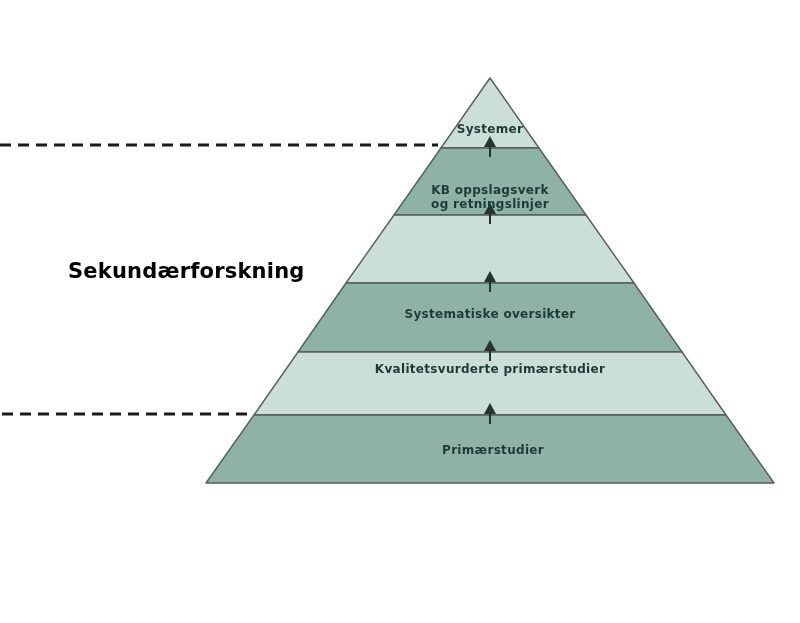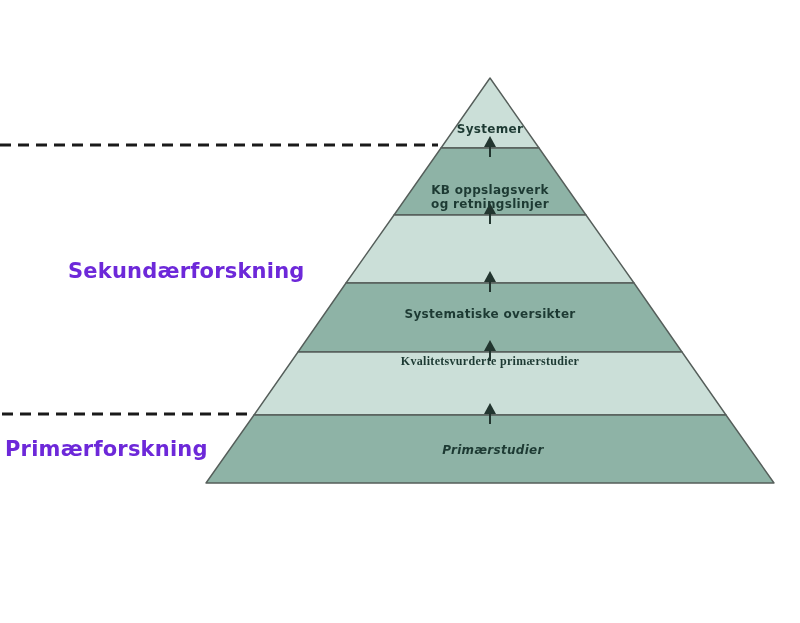--- a/index.html
+++ b/index.html
@@ -36,7 +36,7 @@
     position: absolute;
     font-size: 21px;
     font-weight: bold;
-    color: #6d28d9;
+    color: #000000;
     letter-spacing: 0.2px;
     white-space: nowrap;
   }

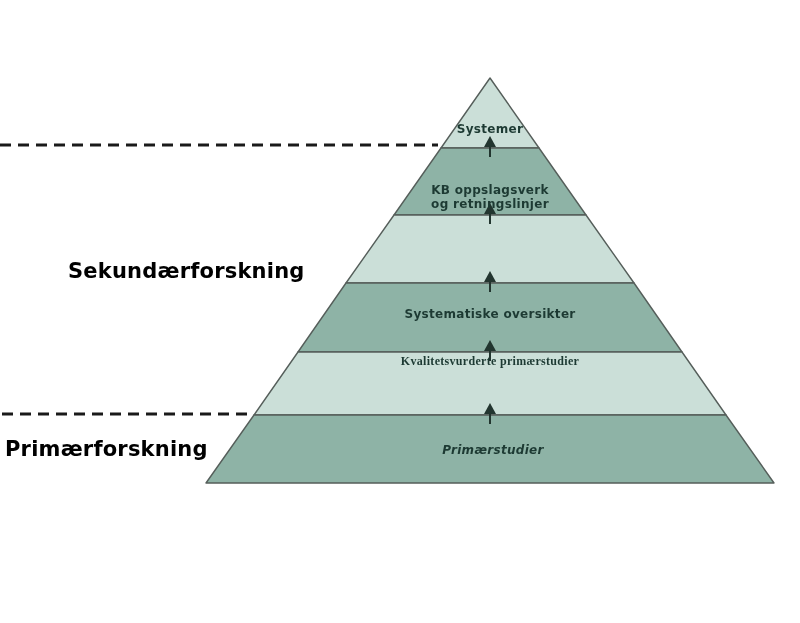--- a/index.html
+++ b/index.html
@@ -98,7 +98,7 @@
   <div class="level-label" style="left:490px; top:166px;margin-top:17px;">KB oppslagsverk
 og retningslinjer</div>
   <div class="level-label" style="left:490px; top:307px;">Systematiske oversikter</div>
-  <div class="level-label" style="left:490px; top:354px;font-family:Liberation Serif, serif;">Kvalitetsvurderte primærstudier</div>
+  <div class="level-label" style="left:490px; top:362px;">Kvalitetsvurderte primærstudier</div>
   <div class="level-label" style="left:493px; top:443px;font-style:italic;">Primærstudier</div>
 
   <div class="side-label" style="left:68px; top:259px;">Sekundærforskning</div>

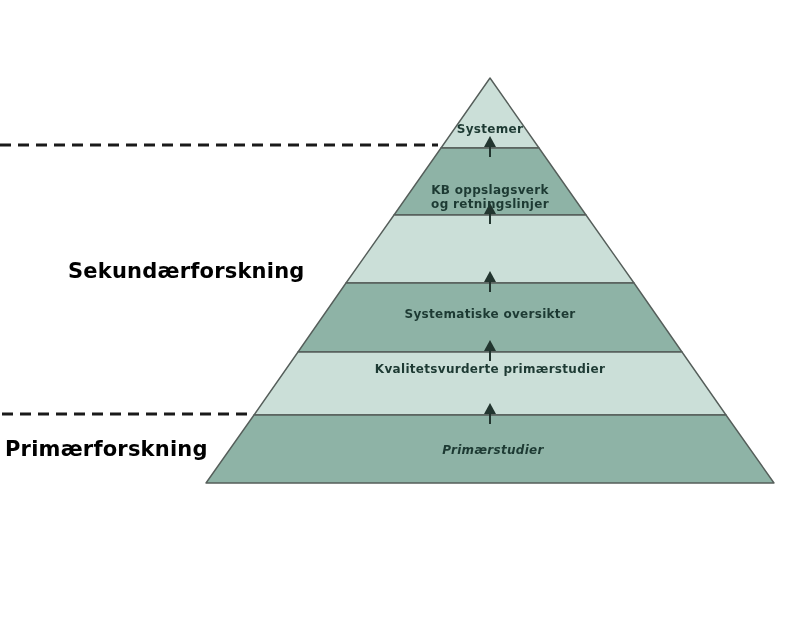--- a/index.html
+++ b/index.html
@@ -102,7 +102,6 @@
   <div class="level-label" style="left:493px; top:443px;font-style:italic;">Primærstudier</div>
 
   <div class="side-label" style="left:68px; top:259px;">Sekundærforskning</div>
-  <div class="side-label" style="left:5px; top:437px;">Primærforskning</div>
 
 </div>
 

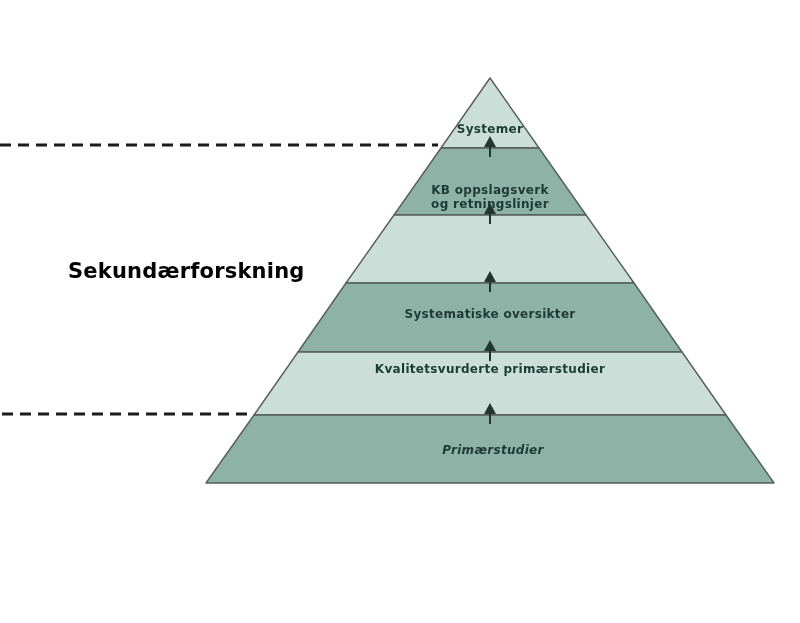--- a/index.html
+++ b/index.html
@@ -99,7 +99,7 @@
 og retningslinjer</div>
   <div class="level-label" style="left:490px; top:307px;">Systematiske oversikter</div>
   <div class="level-label" style="left:490px; top:362px;">Kvalitetsvurderte primærstudier</div>
-  <div class="level-label" style="left:493px; top:443px;font-style:italic;">Primærstudier</div>
+  <div class="level-label" style="left:493px; top:443px;">Primærstudier</div>
 
   <div class="side-label" style="left:68px; top:259px;">Sekundærforskning</div>
 

